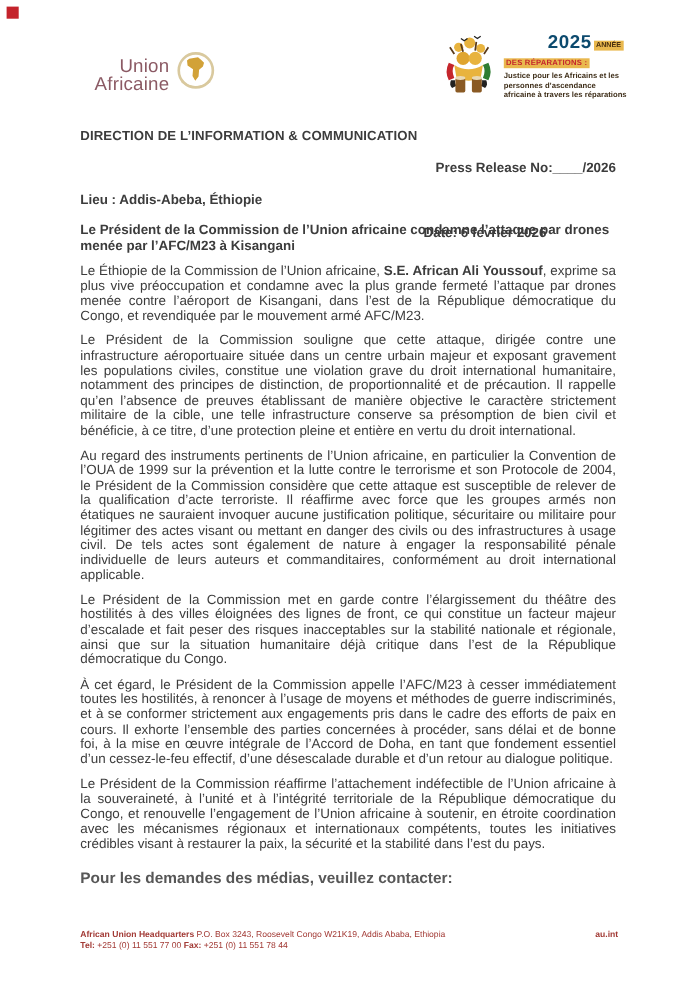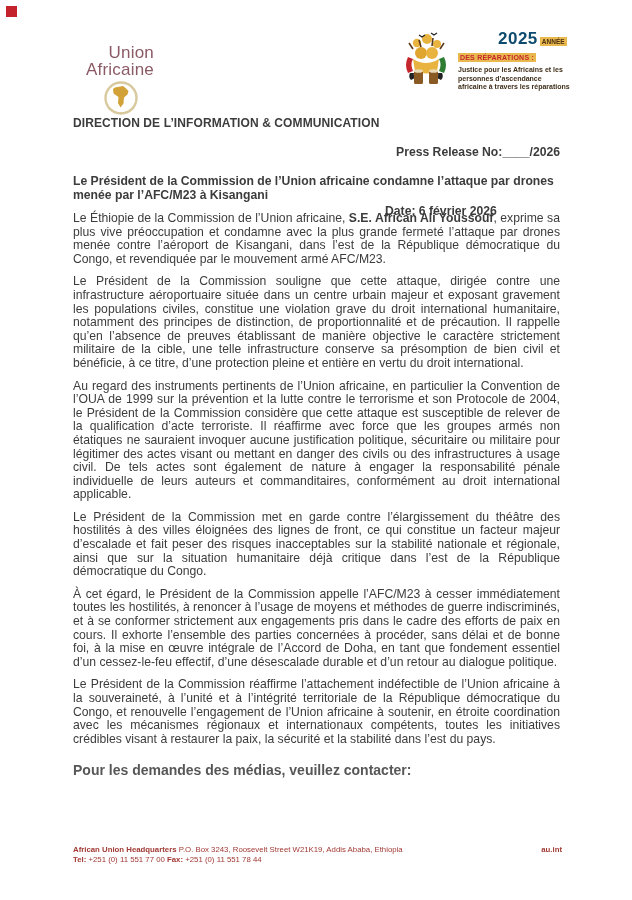--- a/index.html
+++ b/index.html
@@ -11,7 +11,7 @@
   .corner-mark{position:absolute;left:6px;top:6px;width:11px;height:11px;background:#c4232b;}
 
   
-  .au-logo{position:absolute;left:86px;top:44px;display:flex;align-items:center;flex-direction:column;}
+  .au-logo{position:absolute;left:86px;top:44px;display:flex;align-items:center;}
   .au-logo-text{font-size:17px;line-height:17px;color:#8b5a64;text-align:right;letter-spacing:.2px;}
   .au-emblem{margin-left:3px;}
 

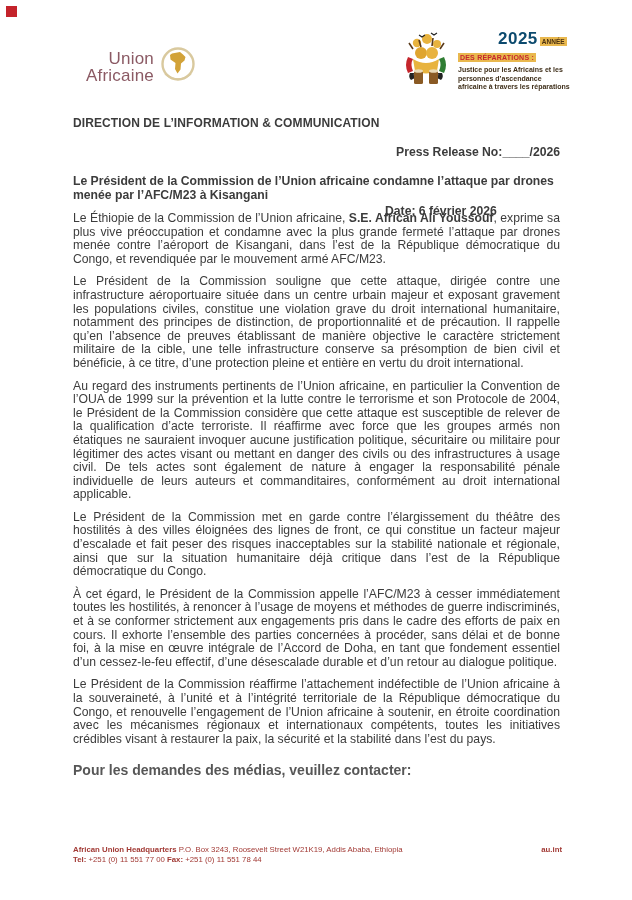--- a/index.html
+++ b/index.html
@@ -103,6 +103,7 @@
       <span class="meta-date">Date: 6 février 2026</span>
     </div>
 
+    <div class="lieu">Lieu : Addis-Abeba, Éthiopie</div>
 
     <div class="doc-heading">Le Président de la Commission de l’Union africaine condamne l’attaque par drones menée par l’AFC/M23 à Kisangani</div>
 

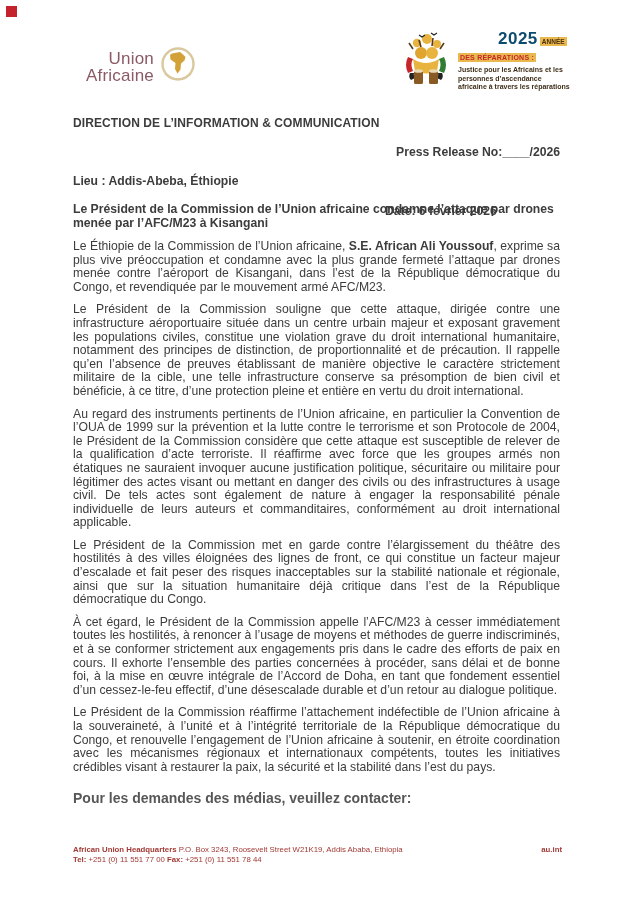--- a/index.html
+++ b/index.html
@@ -120,7 +120,7 @@
 
   <div class="doc-footer">
     <div class="footer-line1">
-      <span><span class="footer-bold">African Union Headquarters</span><span> P.O. Box 3243, Roosevelt Street W21K19, Addis Ababa, Ethiopia</span></span>
+      <span><span class="footer-bold">African Union Headquarters</span><span> P.O. Box 3243, Roosevelt Congo W21K19, Addis Ababa, Ethiopia</span></span>
       <span class="footer-bold">au.int</span>
     </div>
     <div>

